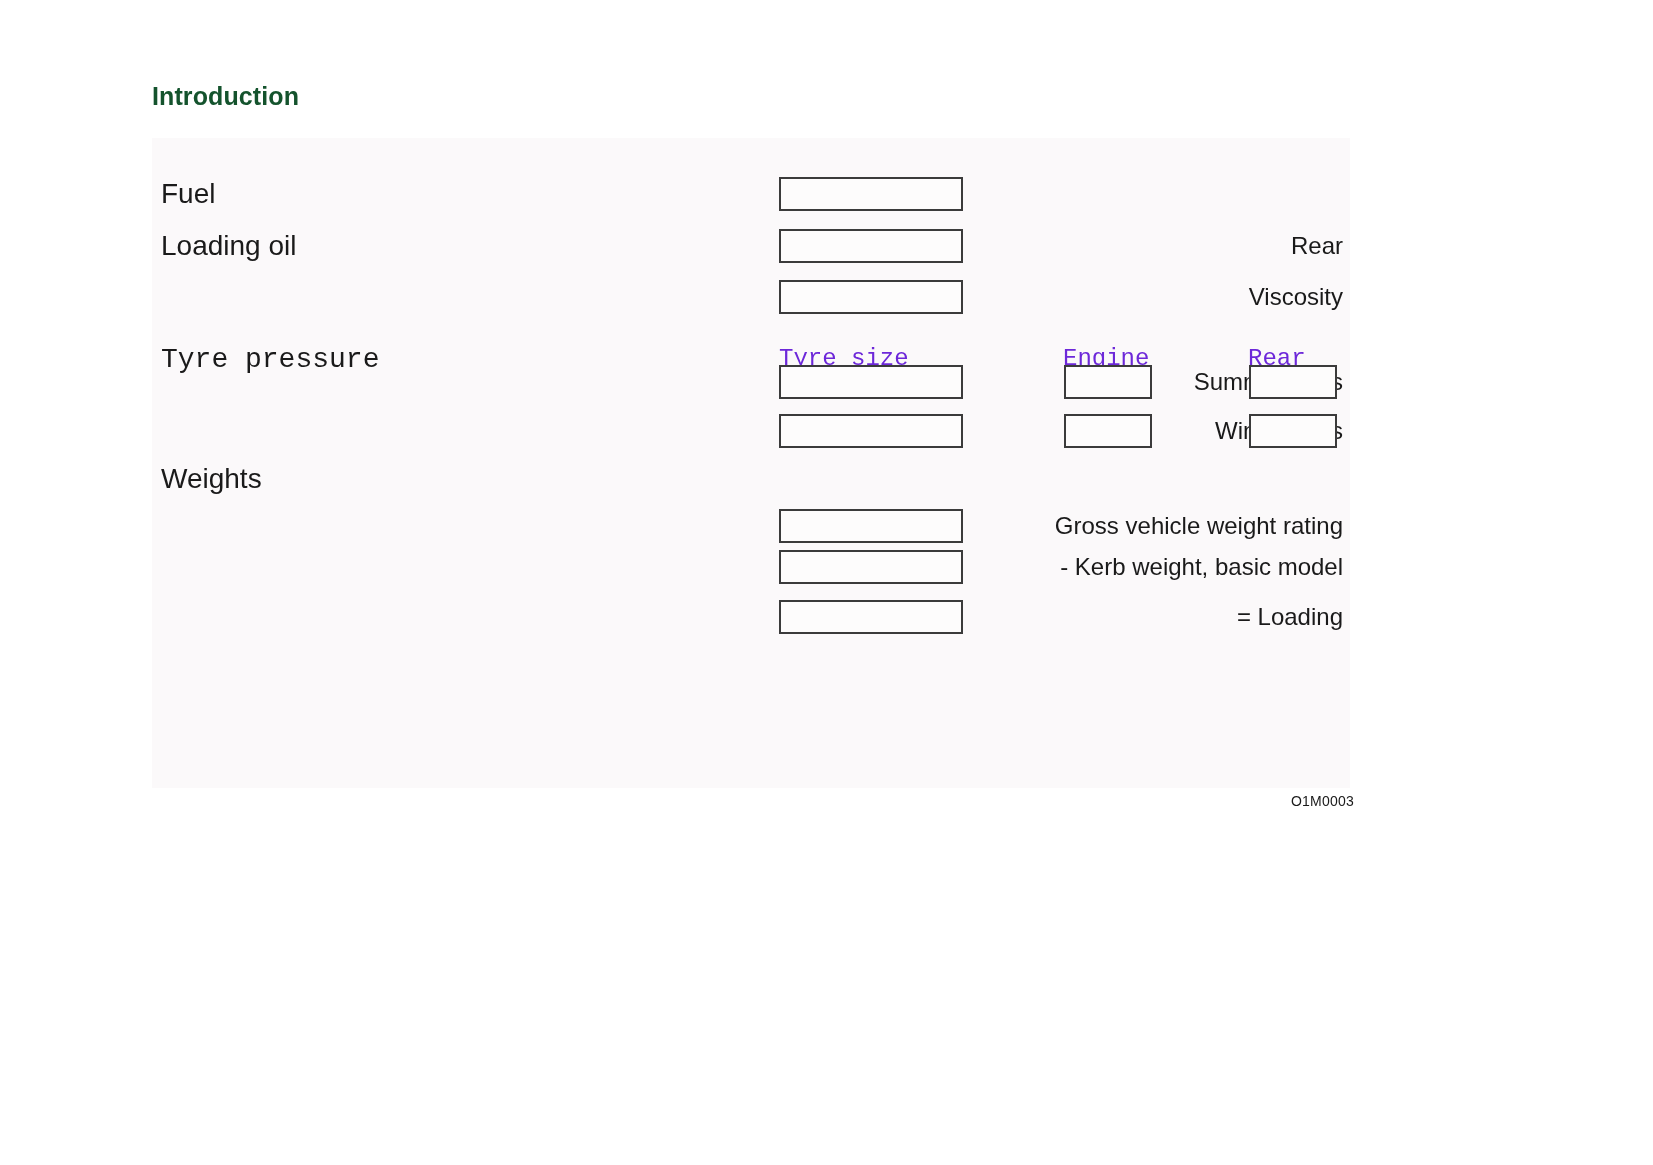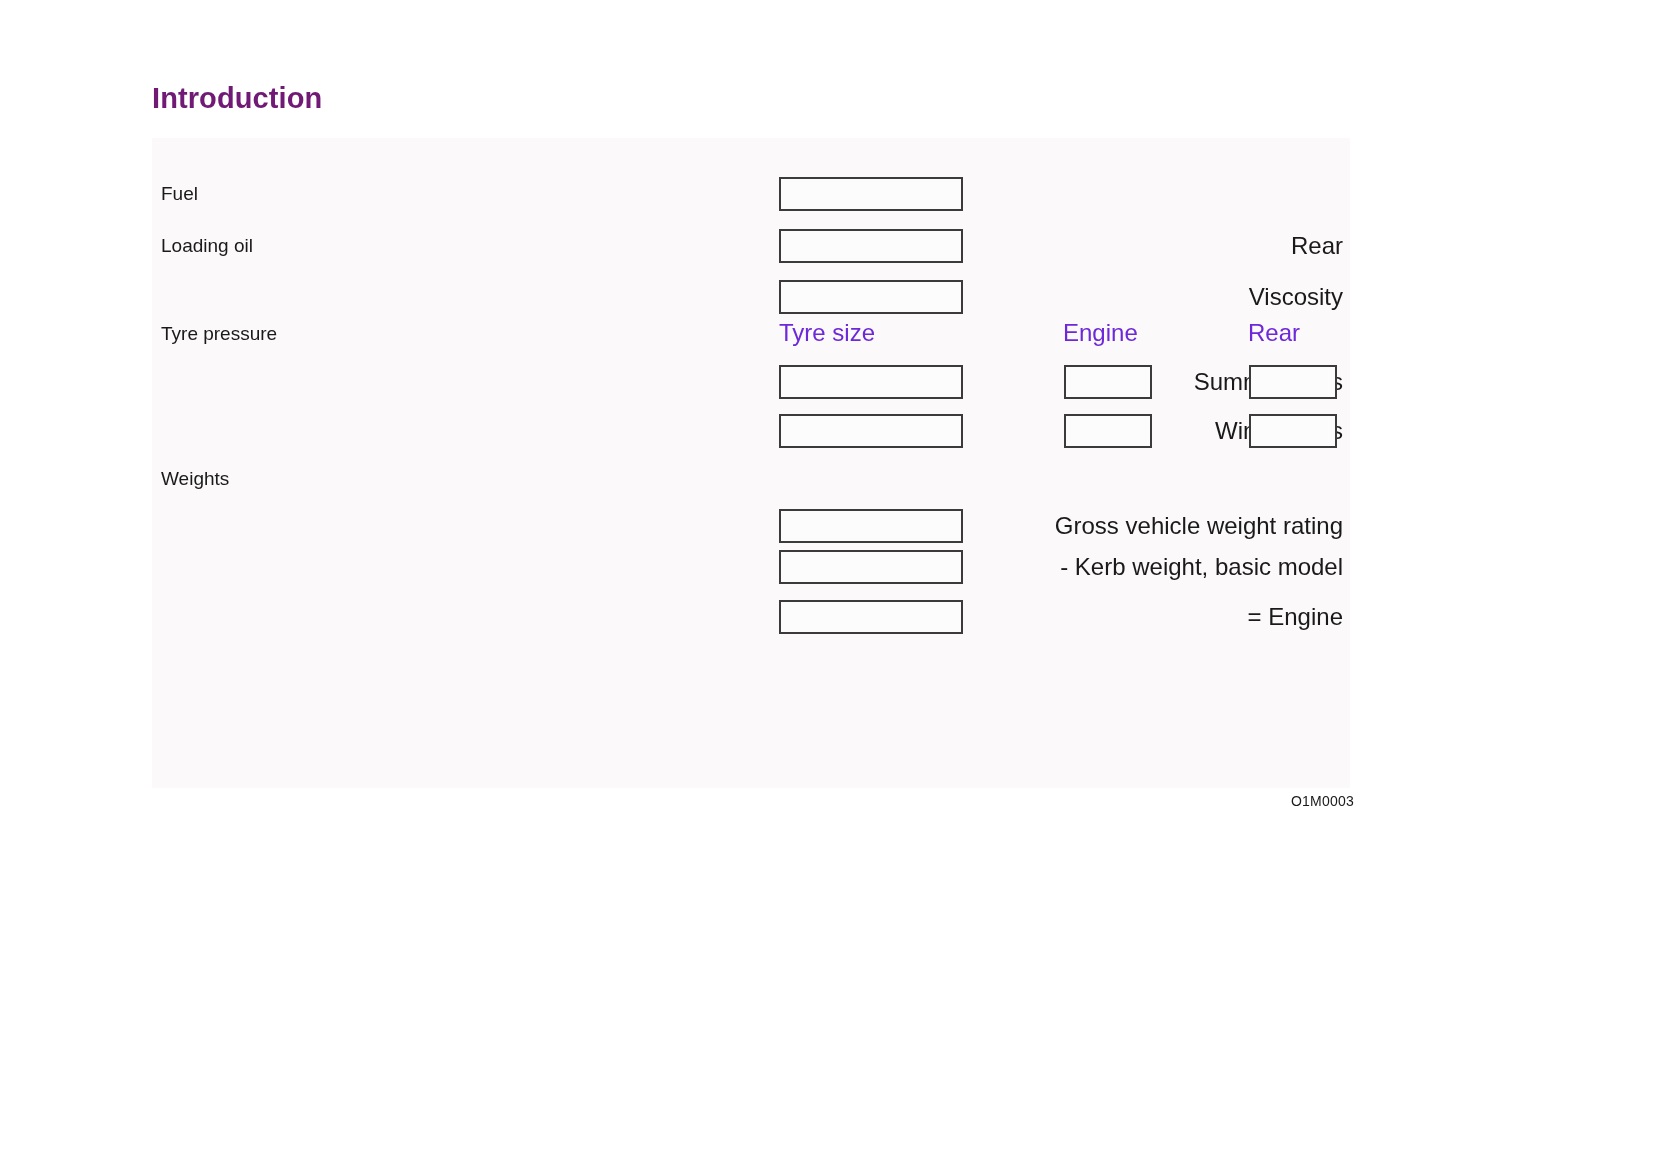--- a/index.html
+++ b/index.html
@@ -20,10 +20,10 @@
     position: absolute;
     left: 152px;
     top: 82px;
-    font-size: 29px;
+    font-size: 25px;
     font-weight: bold;
     letter-spacing: 0.1px;
-    color: #701a75;
+    color: #14532d;
   }
 
   #form-panel {

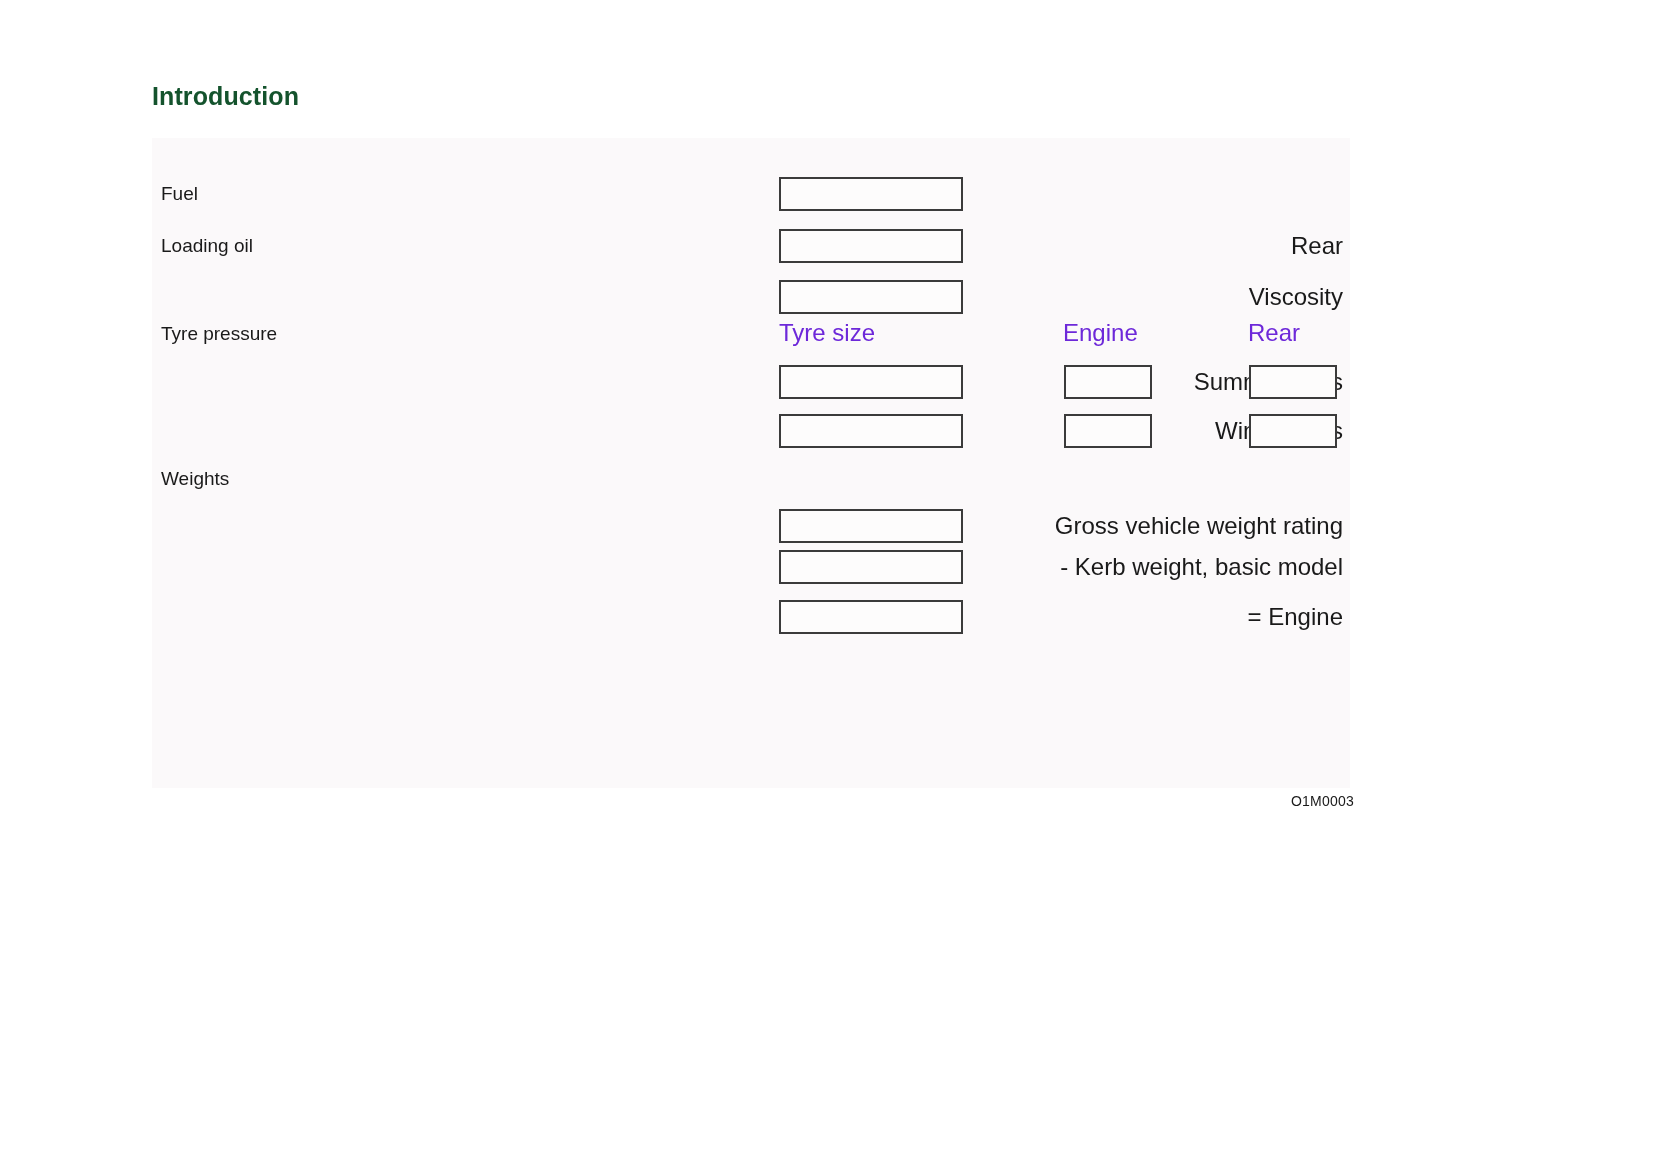--- a/index.html
+++ b/index.html
@@ -46,7 +46,7 @@
   .section-label {
     position: absolute;
     left: 9px;
-    font-size: 19px;
+    font-size: 28px;
     line-height: 40px;
     color: #1a1a1a;
     white-space: nowrap;

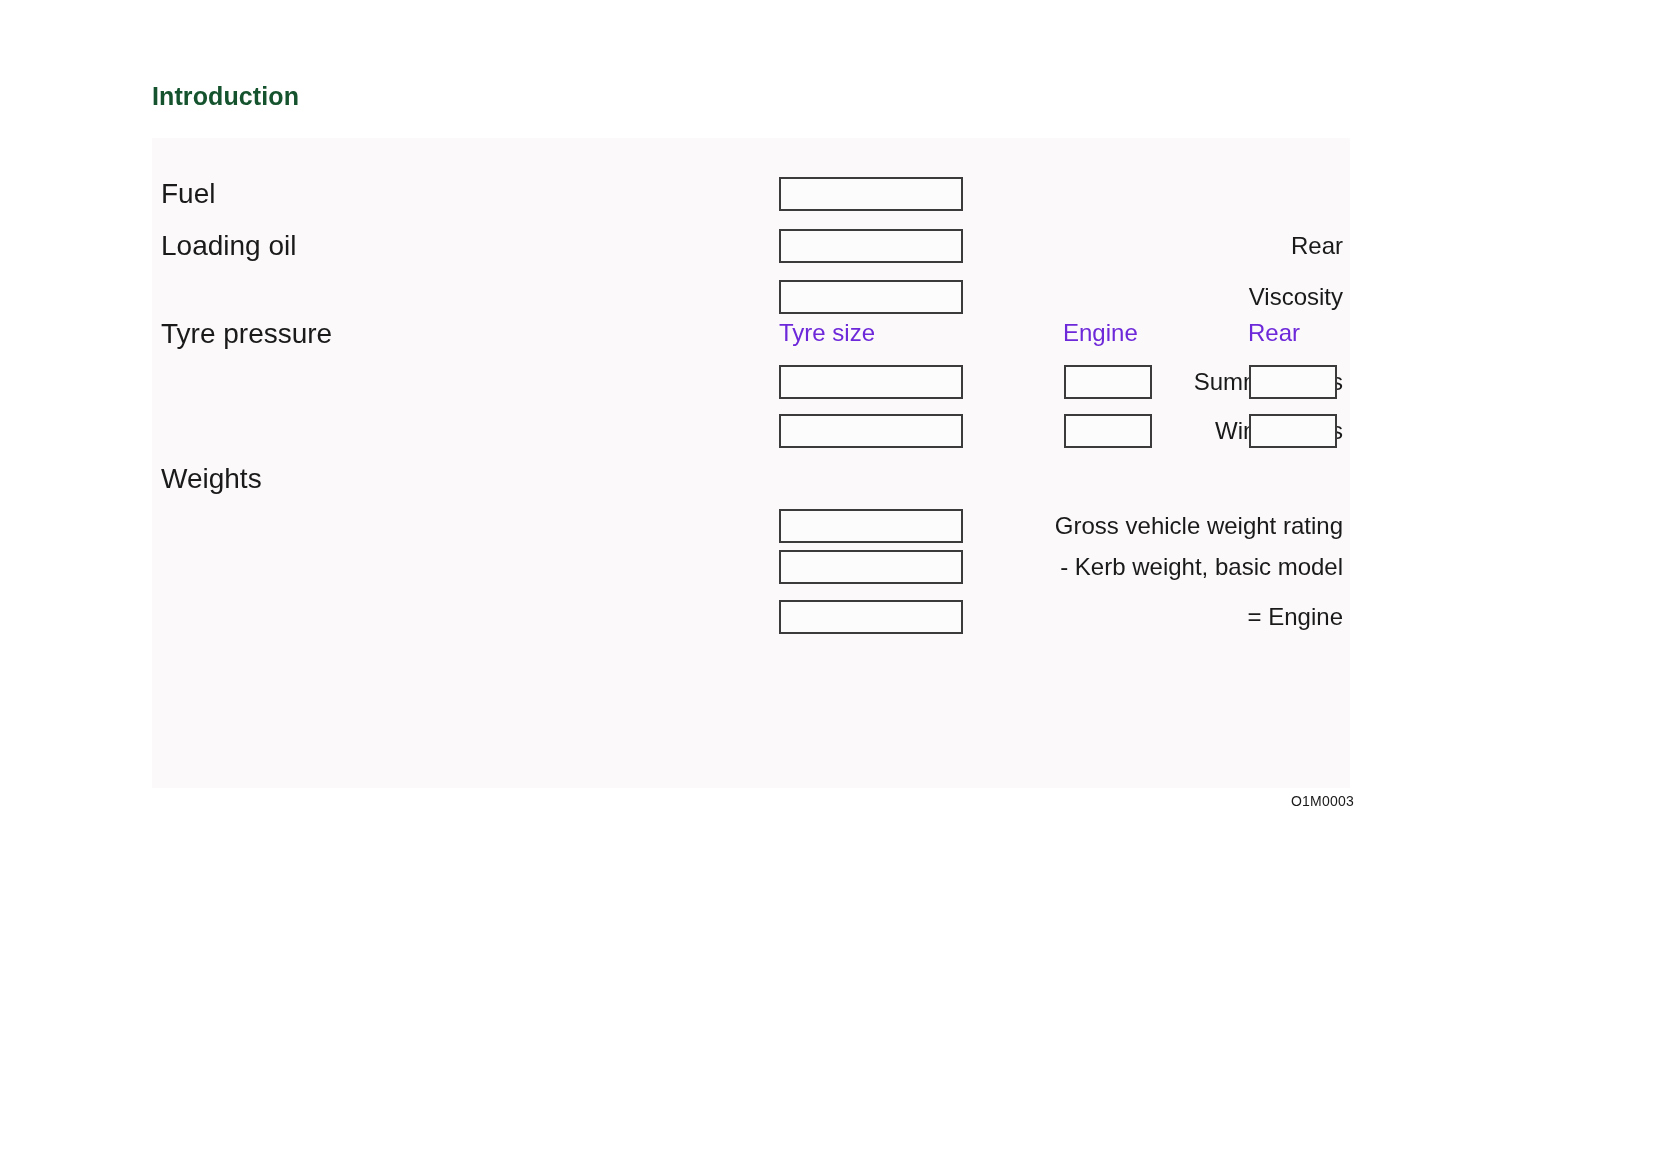--- a/index.html
+++ b/index.html
@@ -123,7 +123,7 @@
     <div class="box box-wide" style="left:627px; top:3px; width:184px;"></div>
   </div>
 
-  <div class="row" style="top:176px;">
+  <div class="row" style="top:202px;font-family:Liberation Mono, monospace;">
     <div class="section-label">Tyre pressure</div>
     <div class="col-head" style="left:627px; top:4px;">Tyre size</div>
     <div class="col-head" style="left:911px; top:4px;">Engine</div>

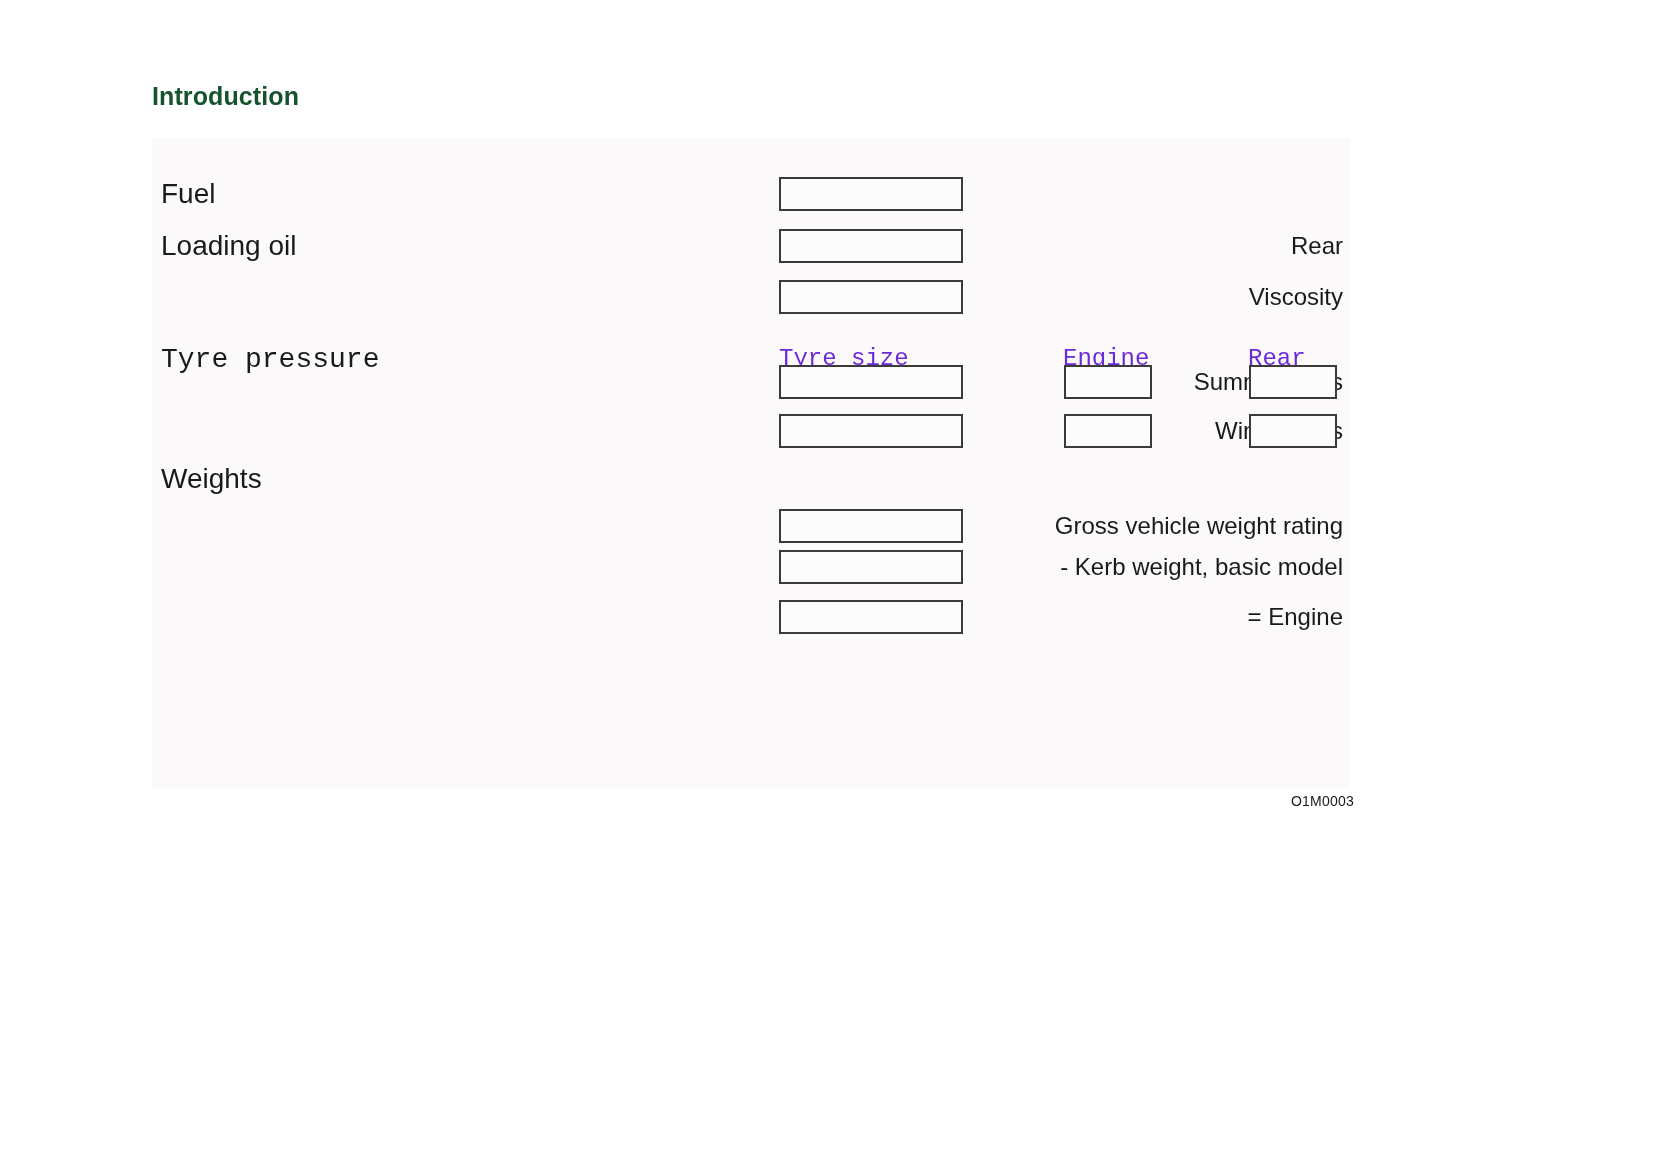--- a/index.html
+++ b/index.html
@@ -159,7 +159,7 @@
   </div>
 
   <div class="row" style="top:459px;">
-    <div class="field-label">= Engine</div>
+    <div class="field-label">= Loading</div>
     <div class="box box-wide" style="left:627px; top:3px; width:184px;"></div>
   </div>
 

